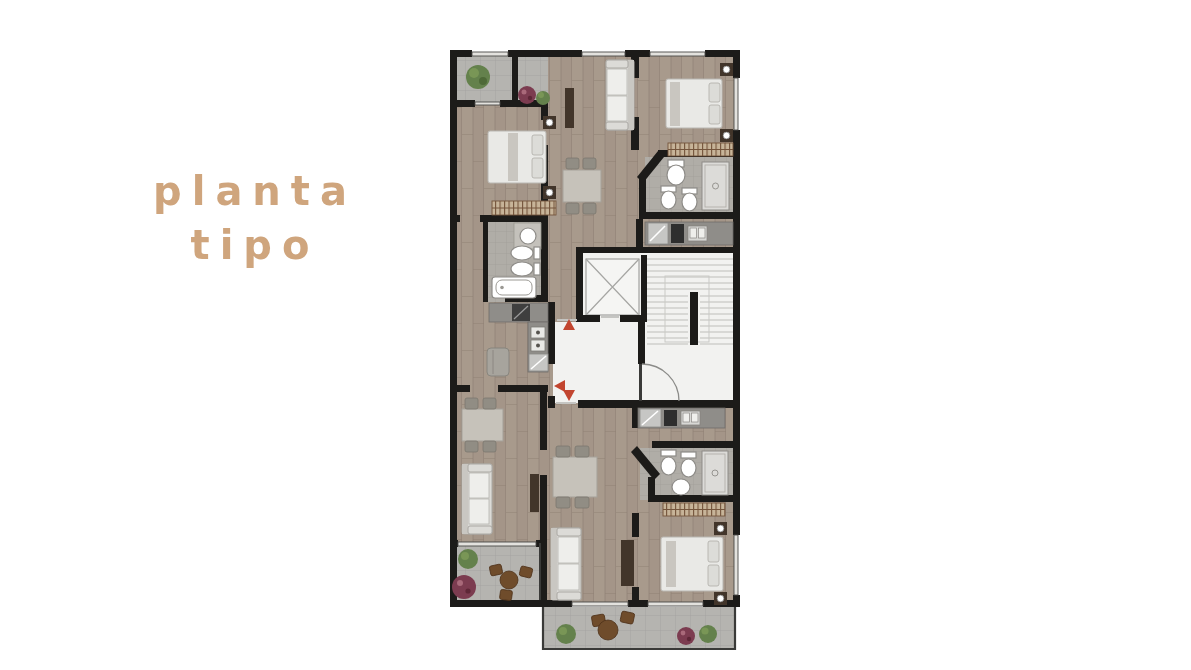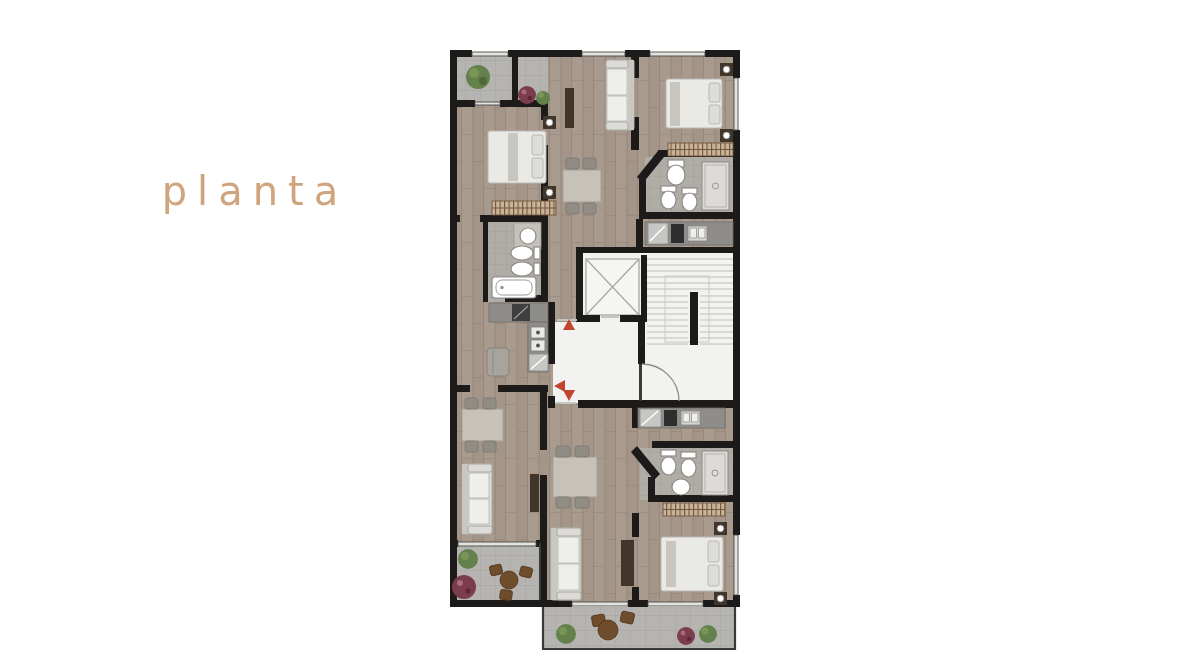--- a/index.html
+++ b/index.html
@@ -11,7 +11,7 @@
   .title-block{
     position:absolute;left:143px;top:164px;width:224px;
     color:var(--title,#cfa57d);
-    font-weight:400;font-size:40px;line-height:54px;
+    font-weight:700;font-size:40px;line-height:54px;
     letter-spacing:10px;text-align:center;user-select:none;
   }
   .plan-svg{position:absolute;left:0;top:0;}

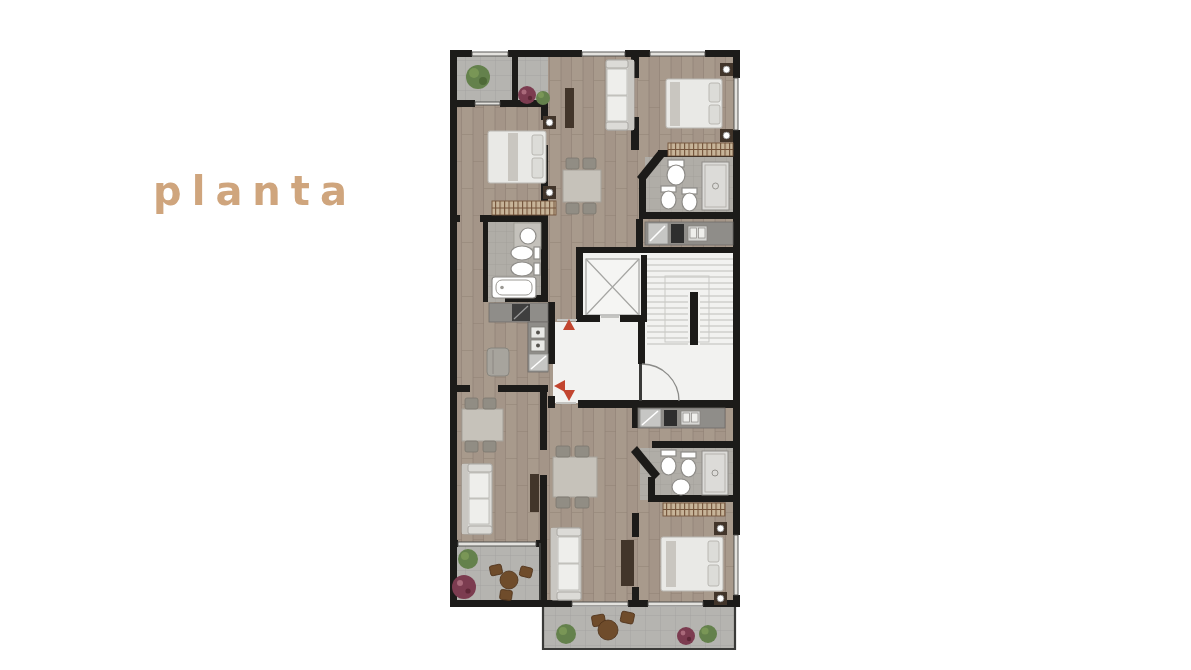--- a/index.html
+++ b/index.html
@@ -42,6 +42,7 @@
 
 <div class="title-block">
   <div>planta</div>
+  <div>tipo</div>
 </div>
 
 <svg class="plan-svg" width="1191" height="670" viewBox="0 0 1191 670">

